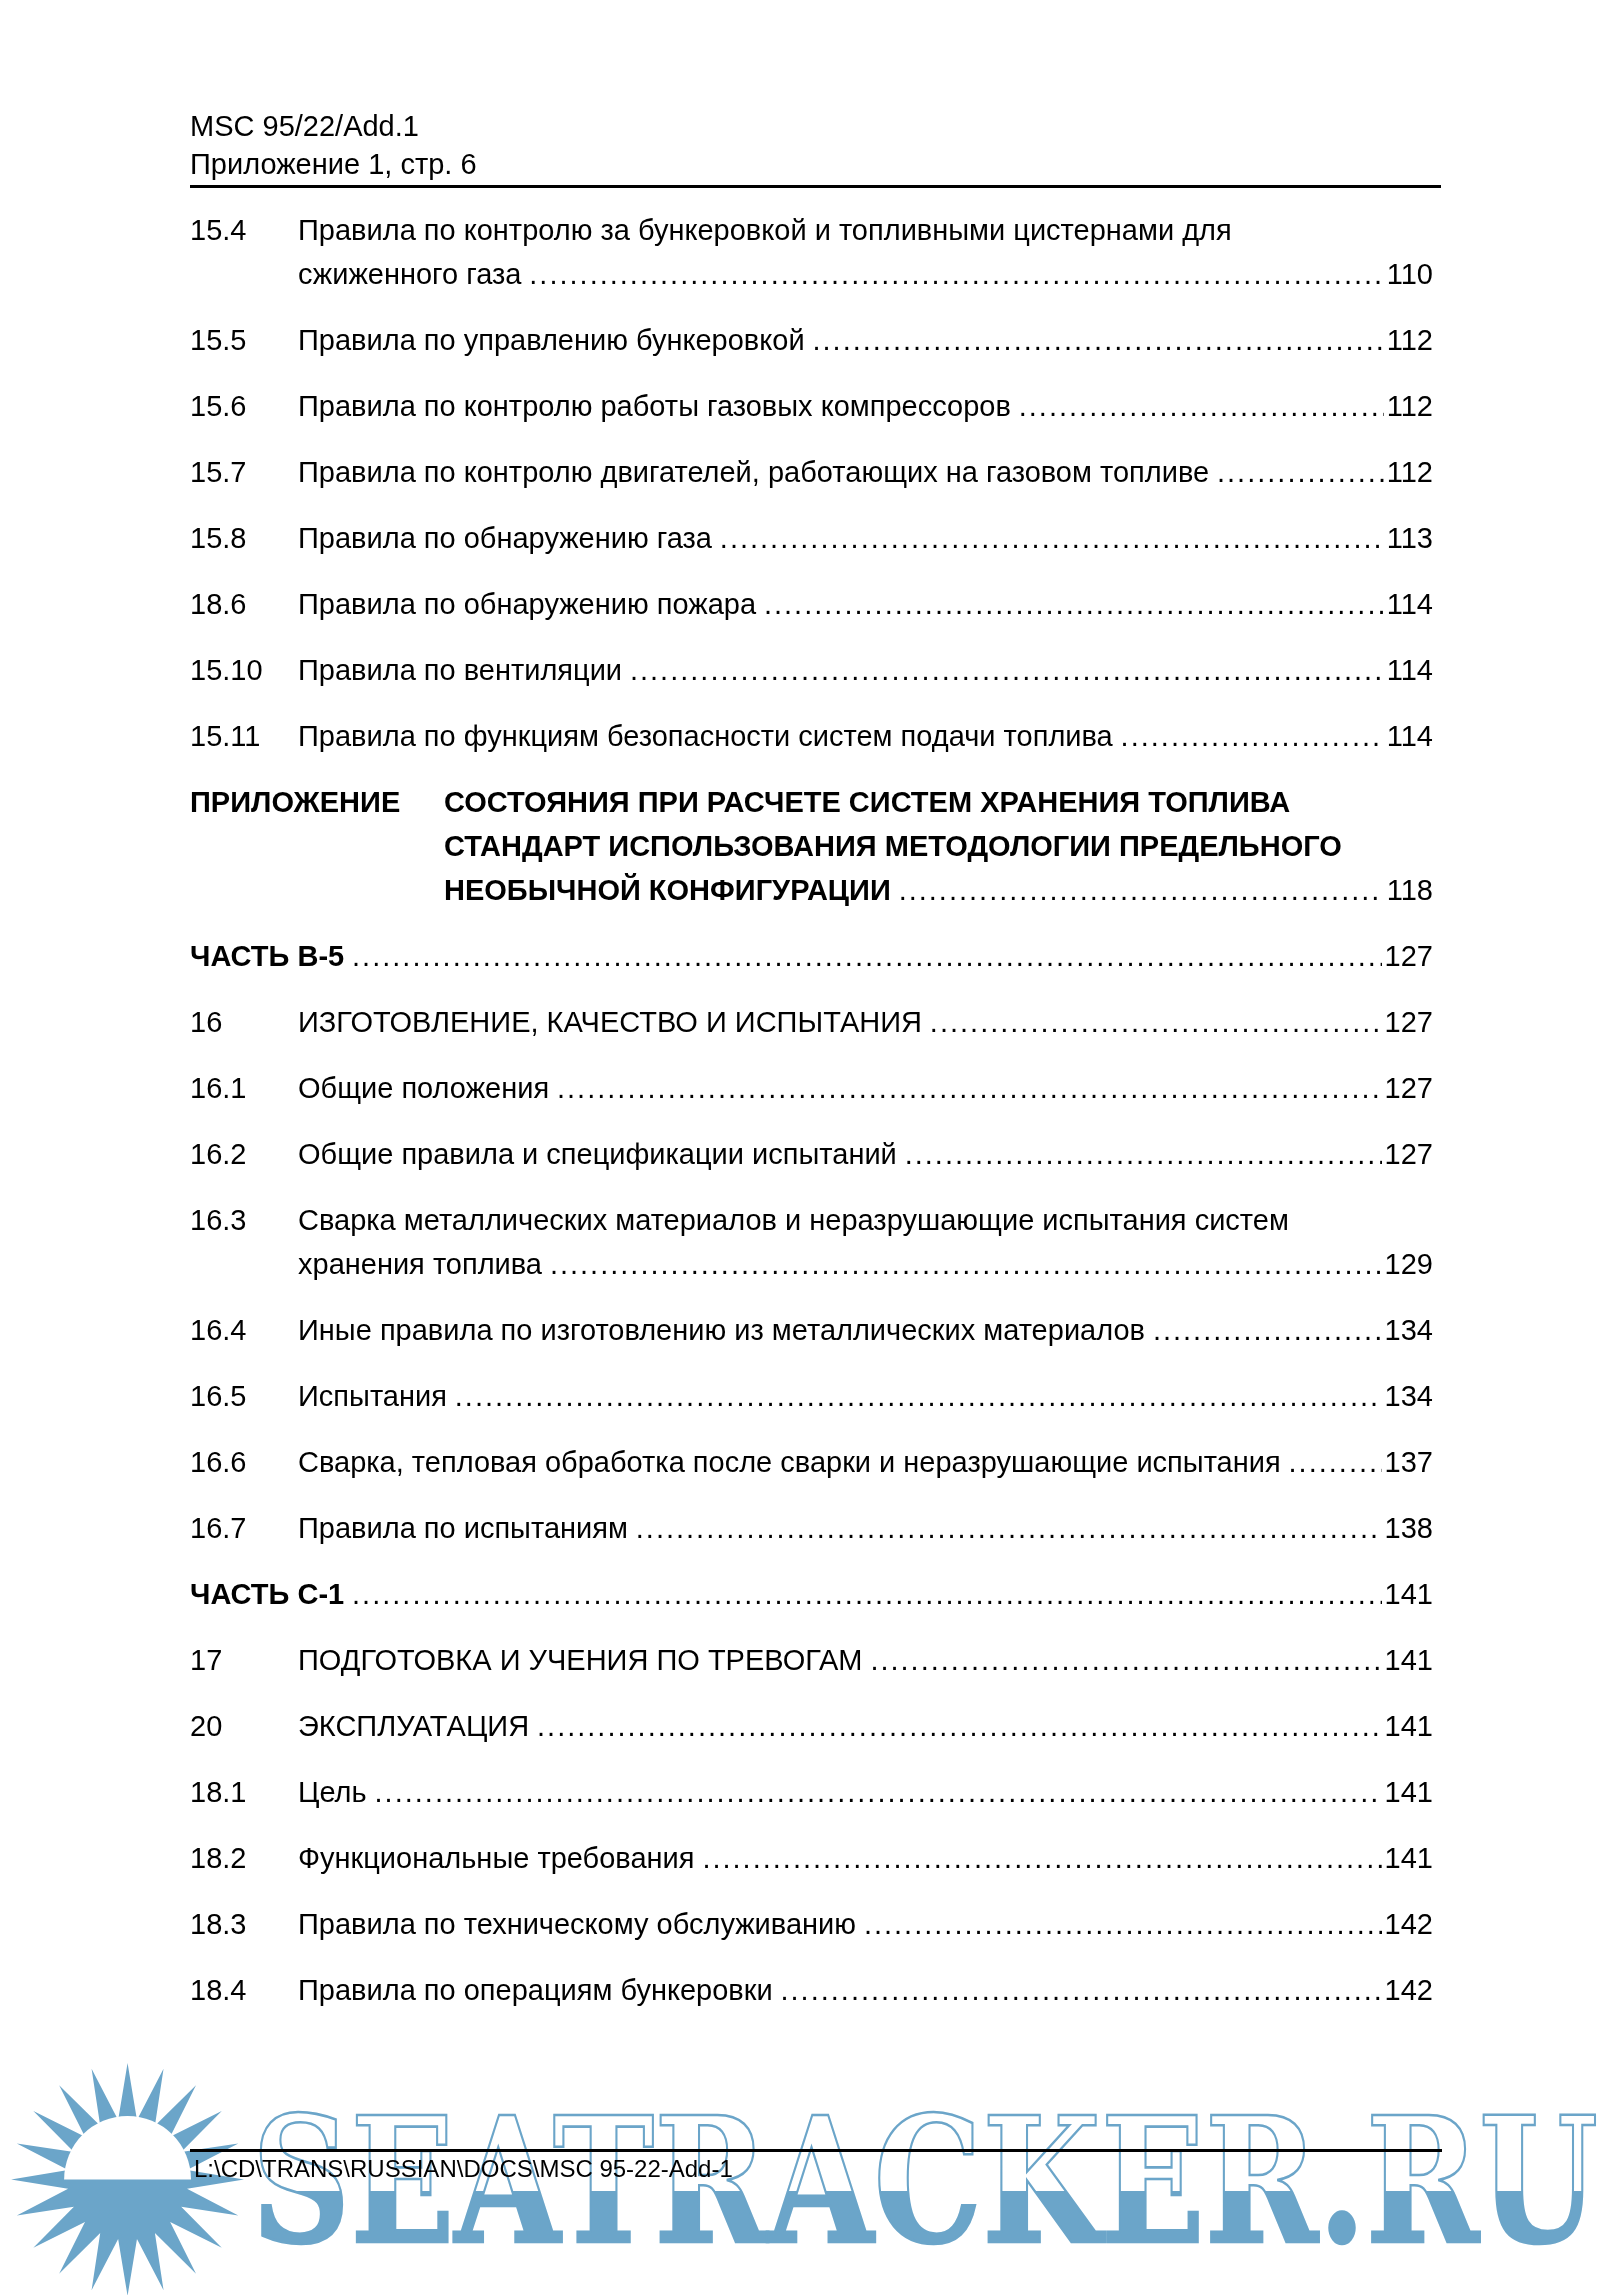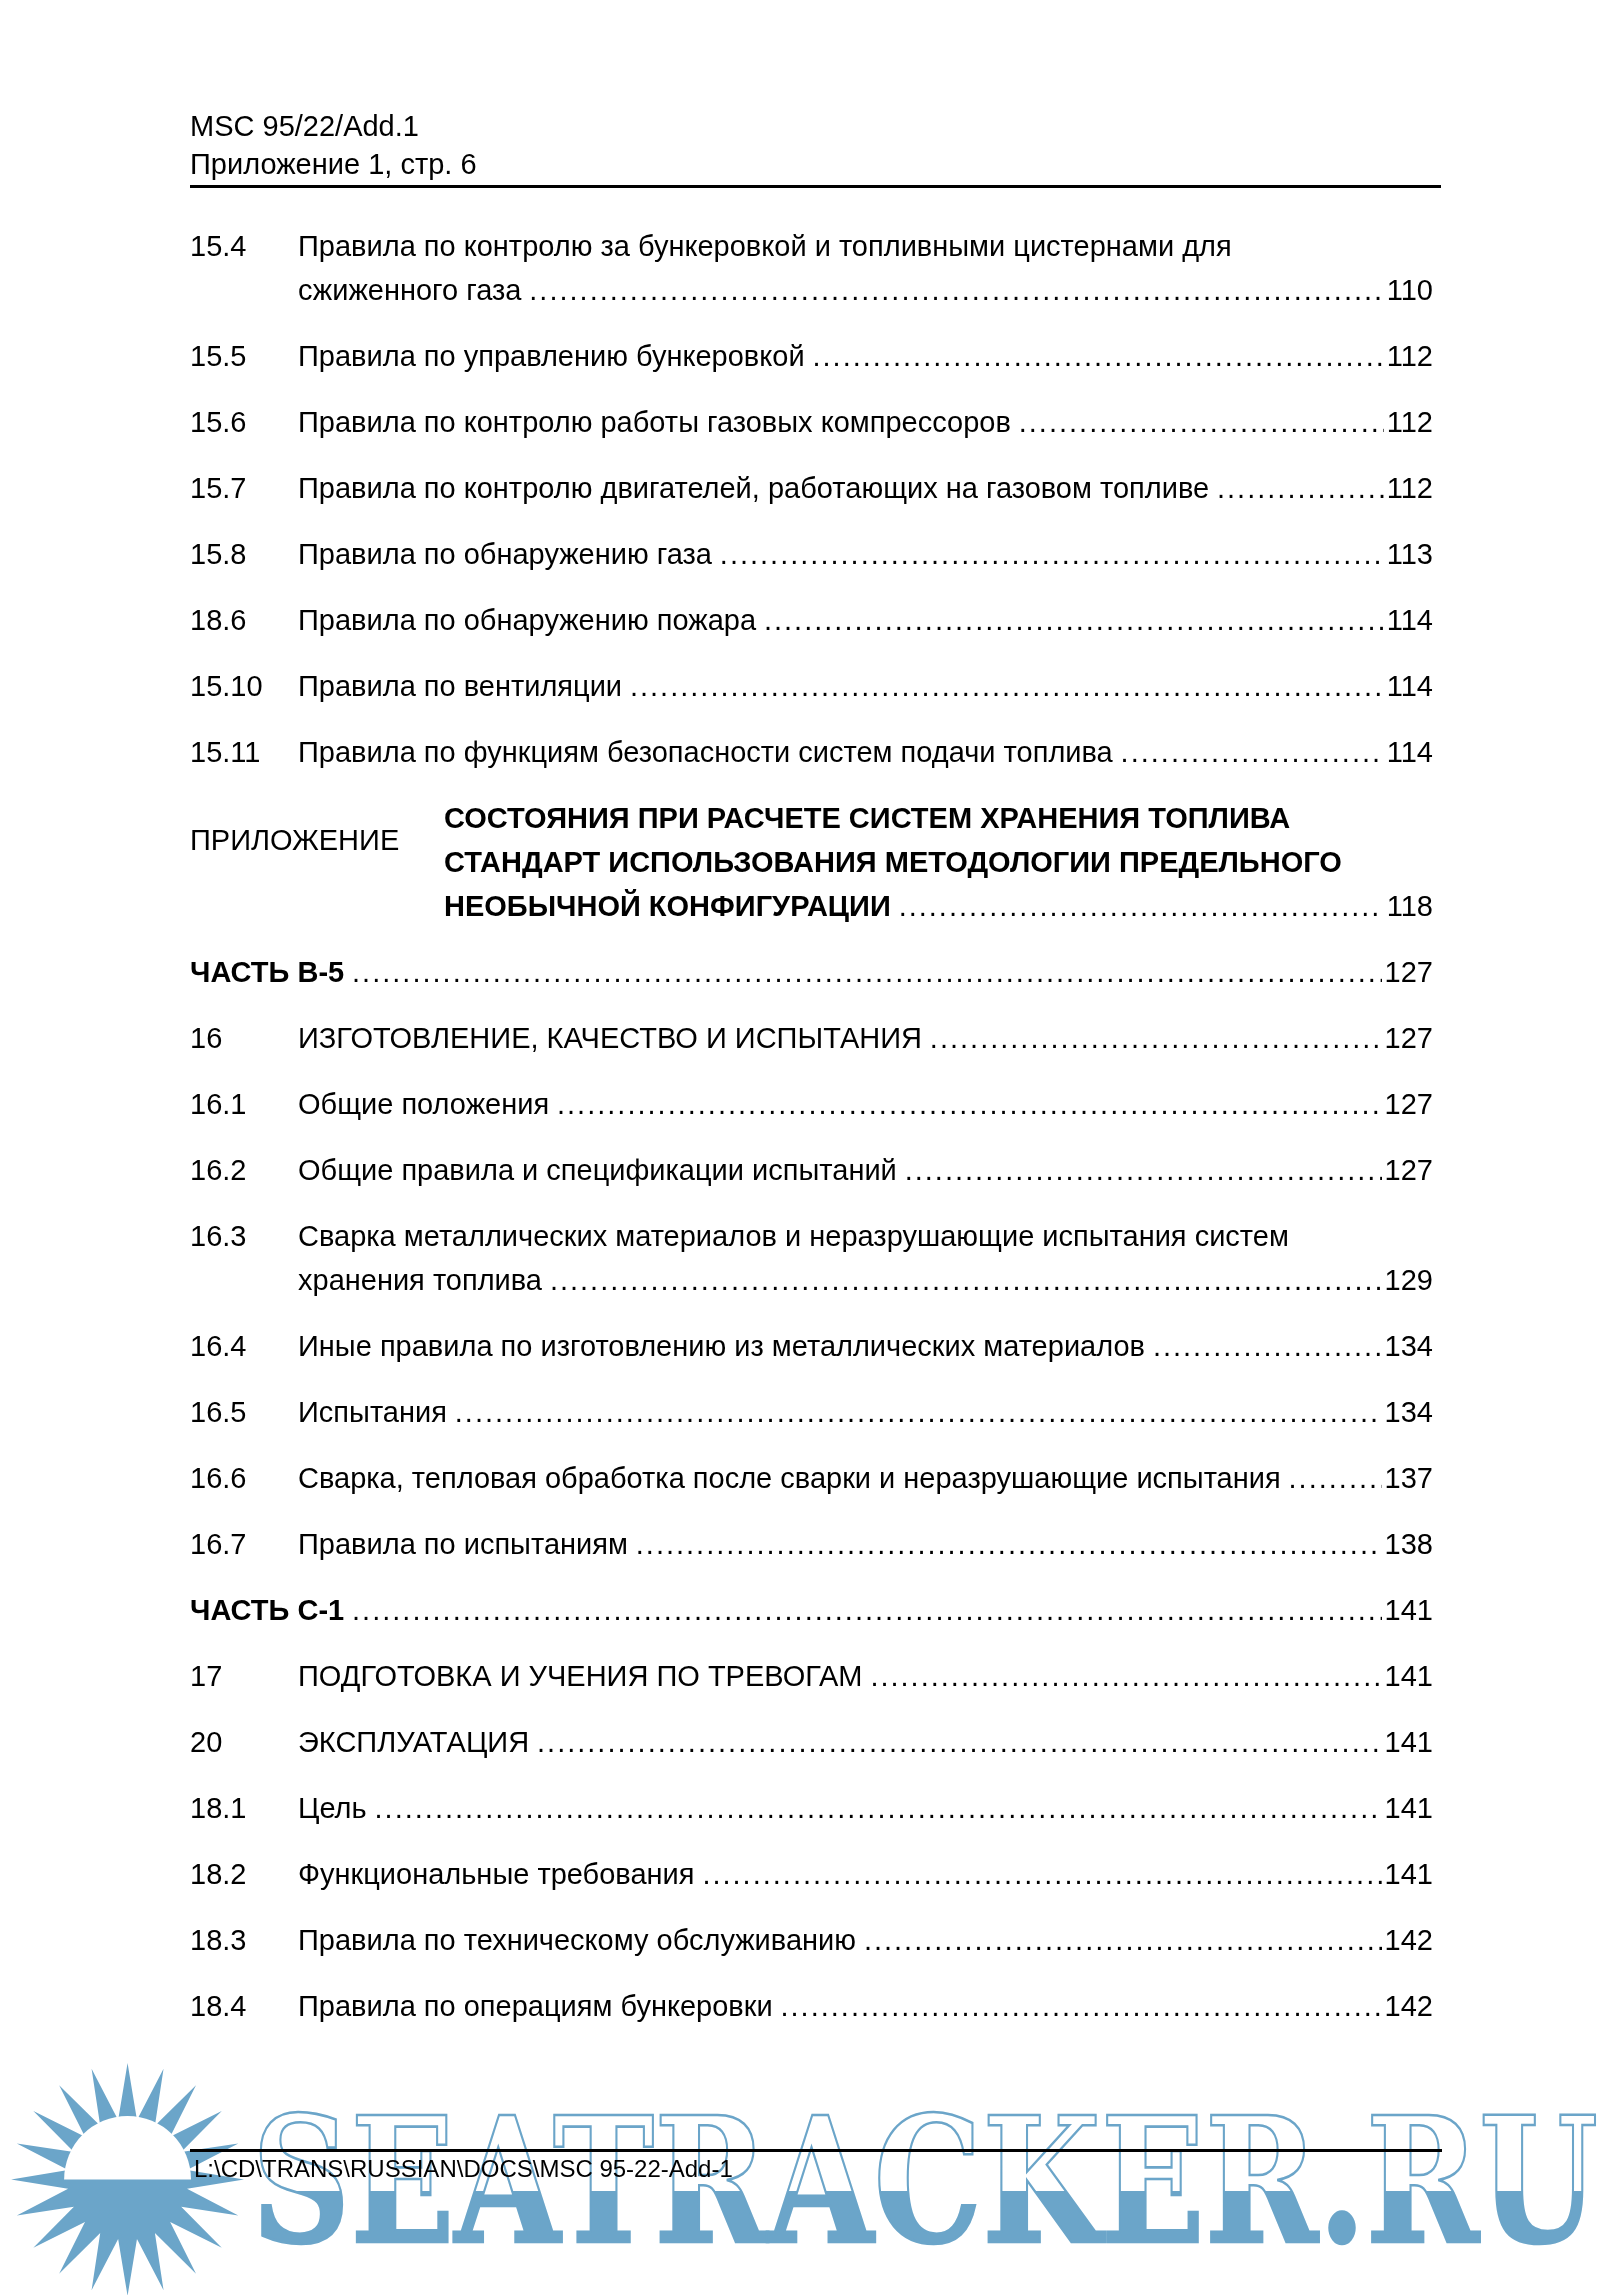--- a/index.html
+++ b/index.html
@@ -11,7 +11,7 @@
   .header{position:absolute;left:190px;top:107px;font-size:29px;line-height:38px;z-index:2;}
   .rule-top{position:absolute;left:190px;top:185px;width:1251px;height:3.3px;background:#000;z-index:2;}
   
-  .toc{position:absolute;left:190px;top:224px;width:1243px;font-size:29px;line-height:44px;z-index:2;}
+  .toc{position:absolute;left:190px;top:208px;width:1243px;font-size:29px;line-height:44px;z-index:2;}
   .toc-row{display:flex;margin-bottom:22px;}
   .toc-row.part{display:block;}
   .num{flex:0 0 108px;}

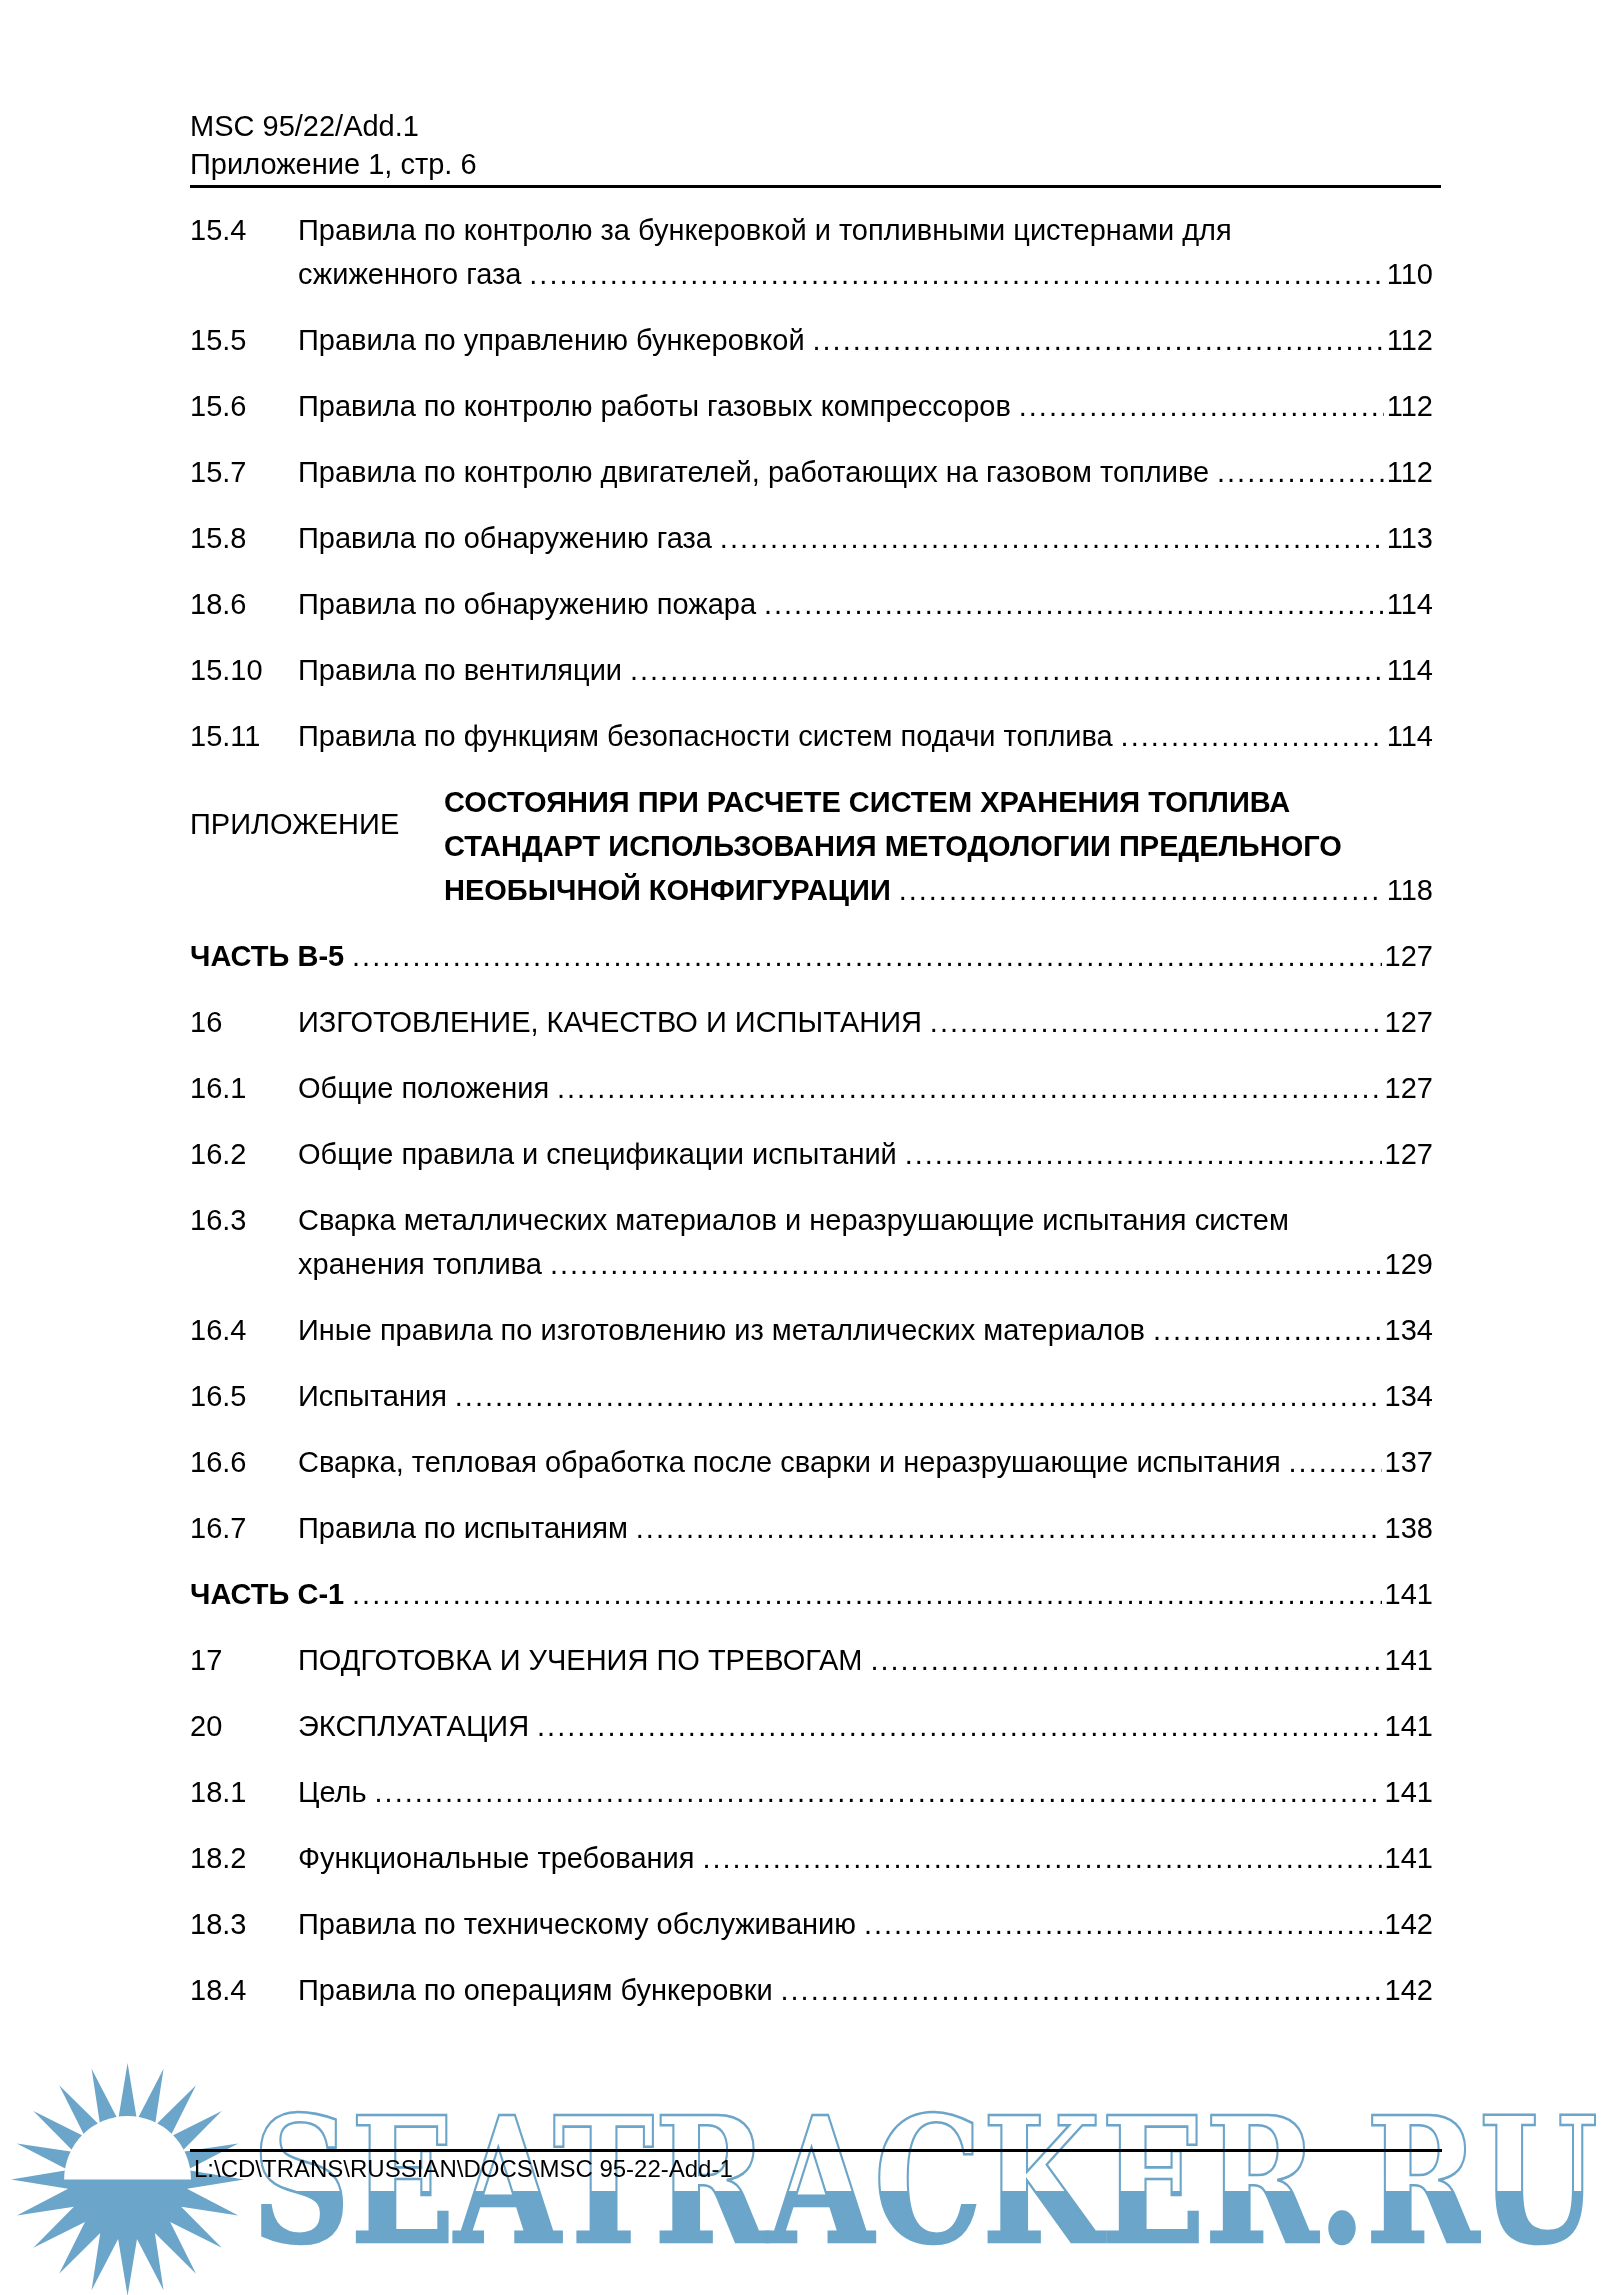--- a/index.html
+++ b/index.html
@@ -23,7 +23,7 @@
   .leader::after{content:"..................................................................................................................................................................";letter-spacing:2px;}
   .page{flex:0 0 auto;font-weight:normal;}
   .chapter .num,.chapter .t{font-weight:normal;}
-  .appendix .num{flex-basis:254px;font-weight:normal;margin-top:22px;}
+  .appendix .num{flex-basis:254px;font-weight:bold;}
   .appendix .cont,.appendix .t{font-weight:bold;}
   .part .part-label{font-weight:bold;white-space:nowrap;}
   

